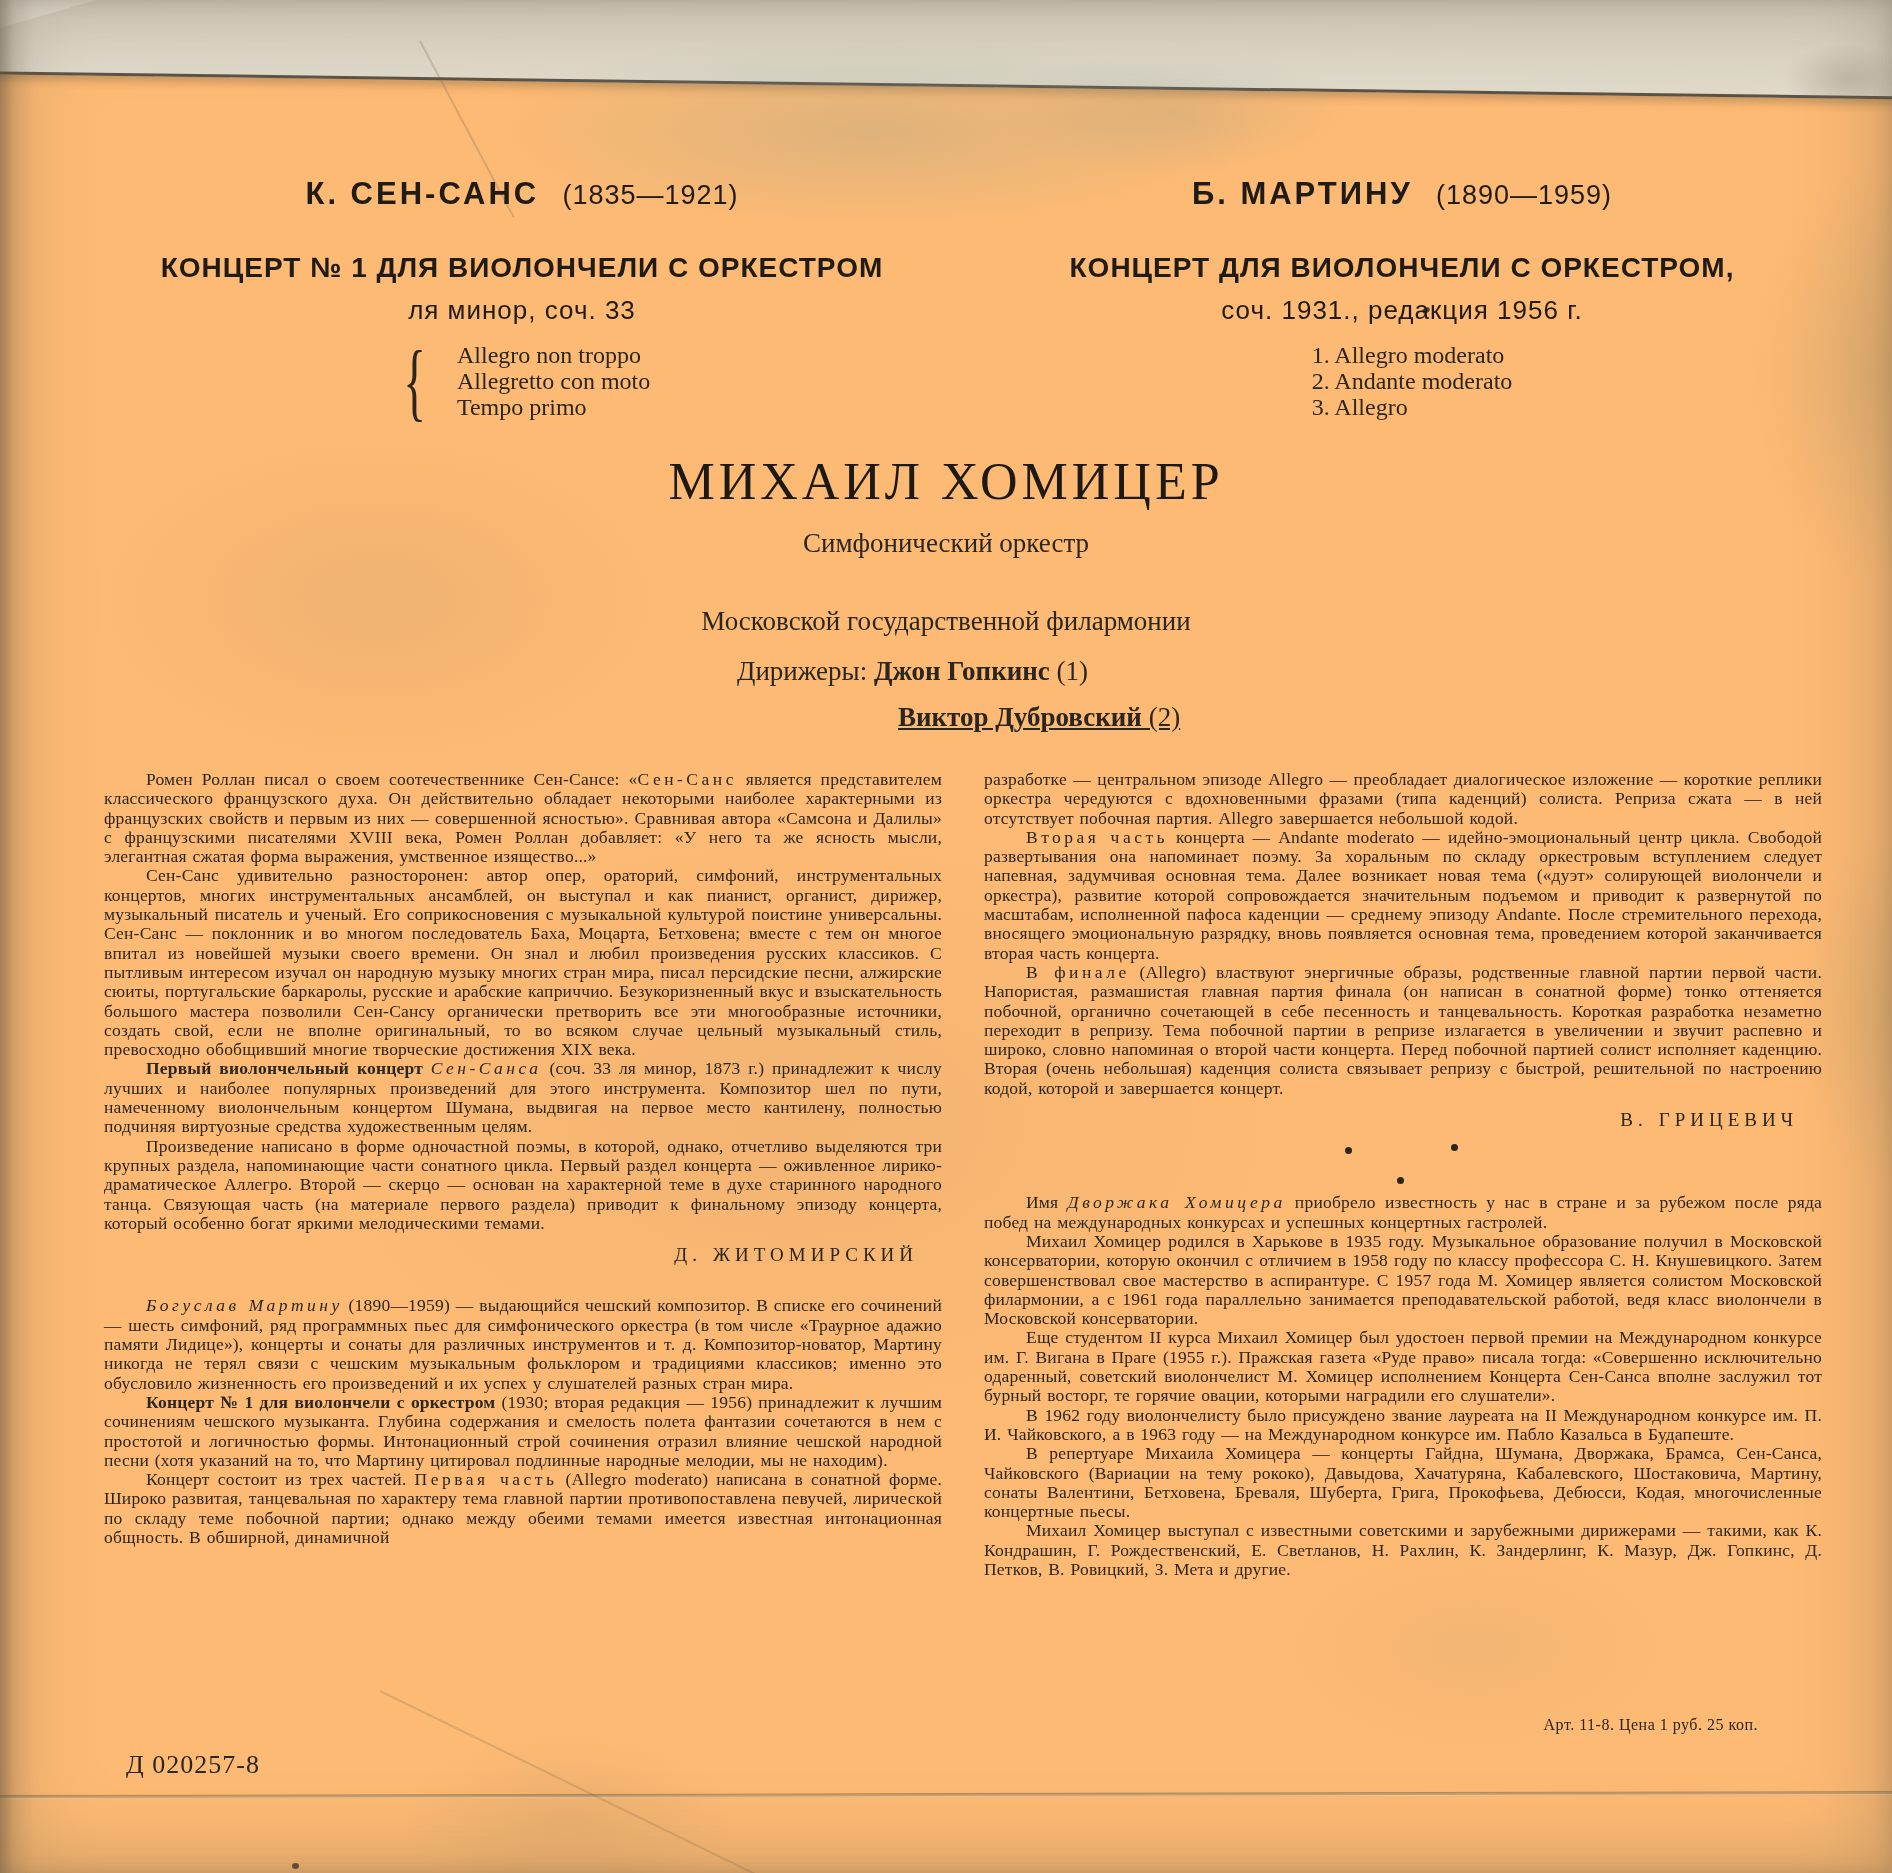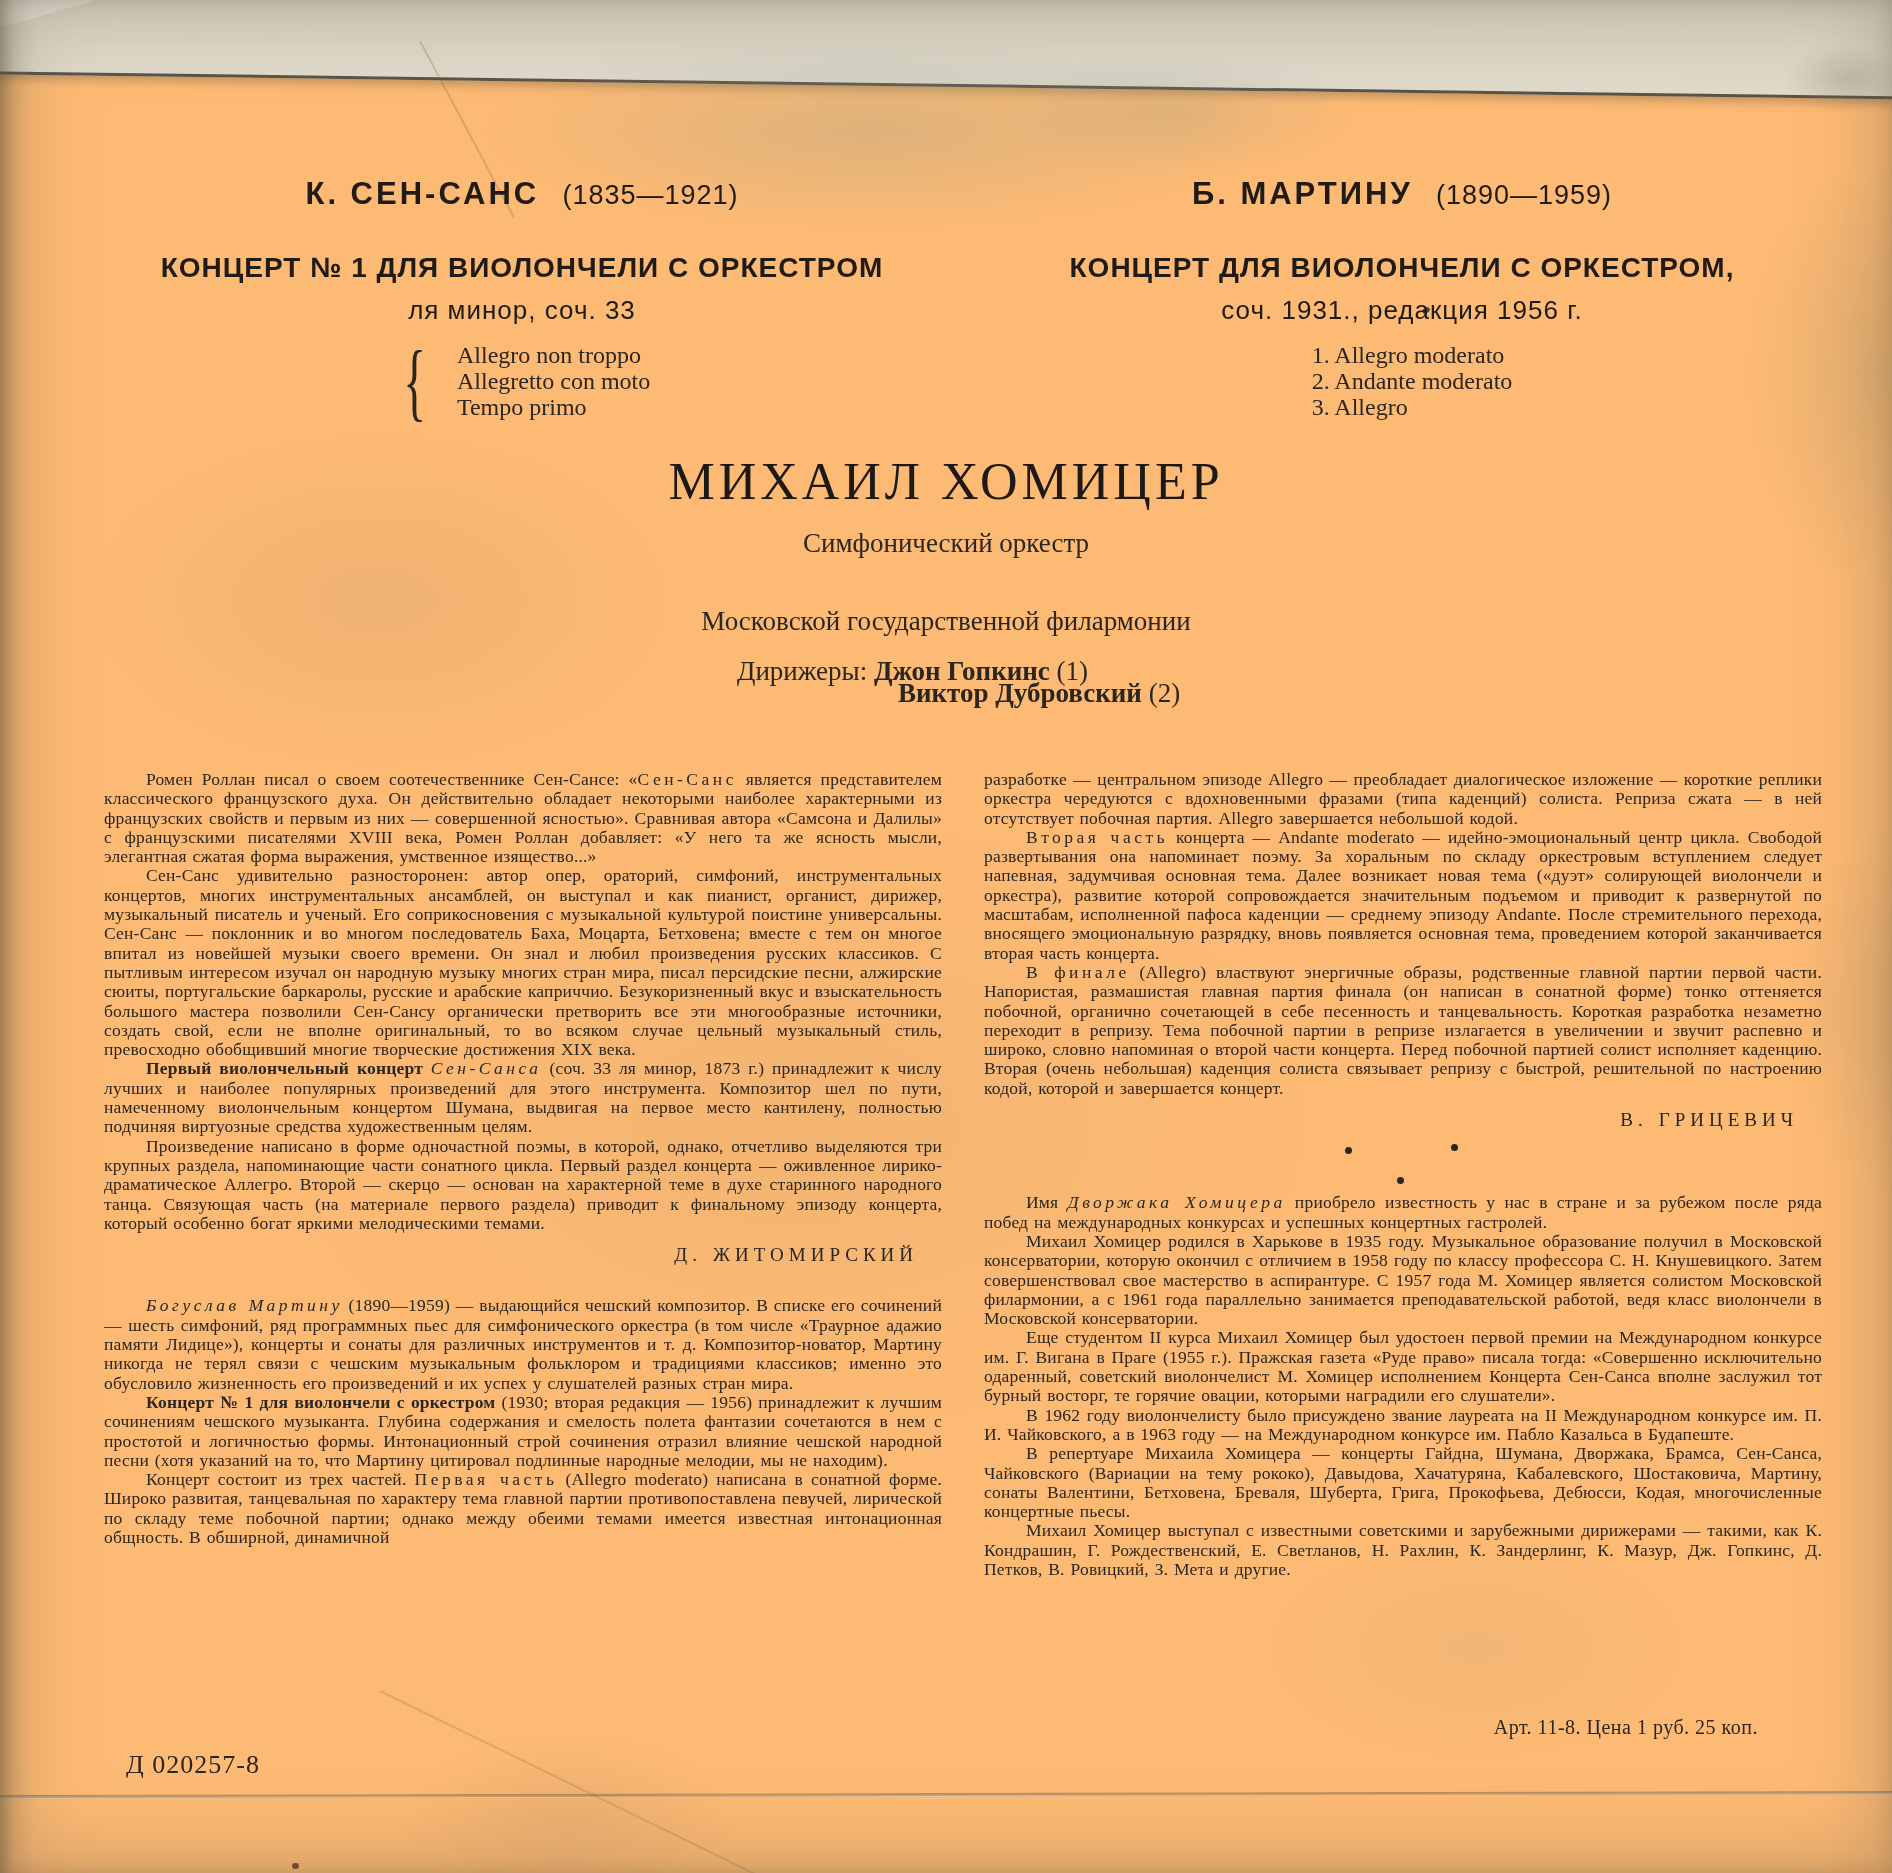--- a/index.html
+++ b/index.html
@@ -89,7 +89,7 @@
   #orch2{top:606px;}
   .cond{position:absolute;font-size:27px;color:#2b2620;white-space:nowrap;}
   #cond1{left:737px;top:656px;}
-  #cond2{left:898px;top:678px;}
+  #cond2{left:898px;top:702px;text-decoration:underline;}
   .cond b{font-weight:bold;}
 
   

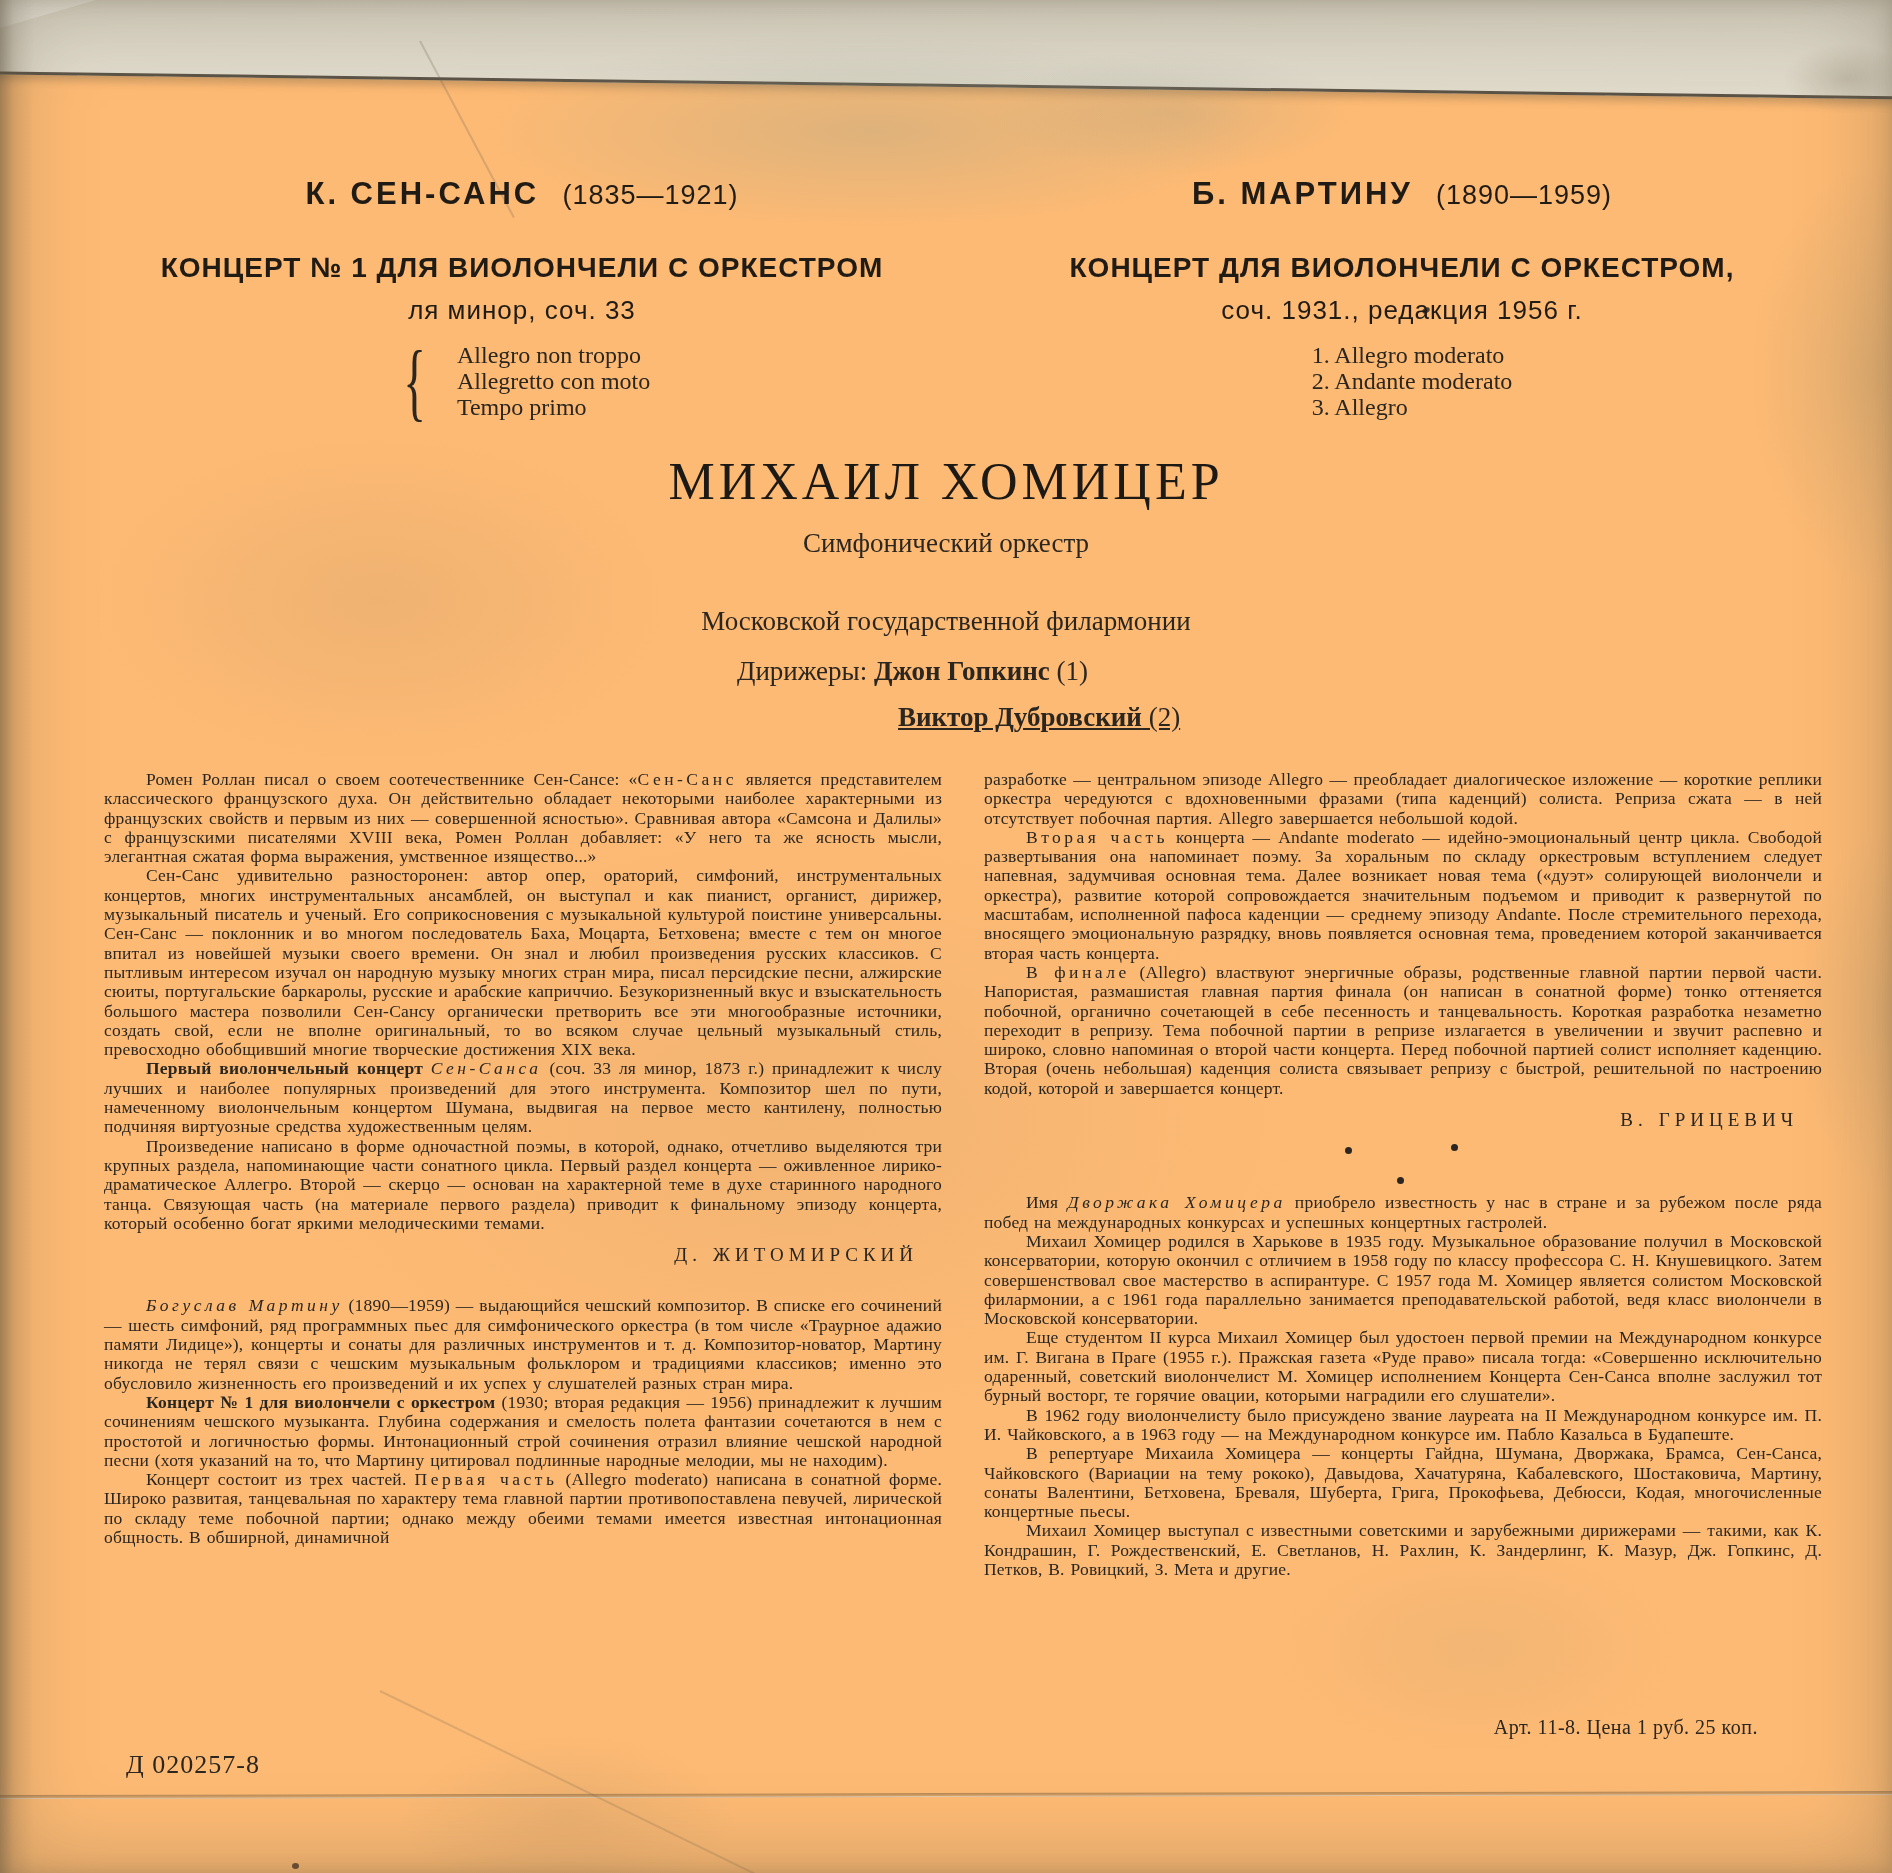--- a/index.html
+++ b/index.html
@@ -113,7 +113,7 @@
 
   
   #catalog{position:absolute;left:126px;top:1750px;font-size:26px;letter-spacing:1px;color:#2b2620;}
-  #price{position:absolute;right:134px;top:1716px;font-size:20px;letter-spacing:0.5px;color:#2b2620;}
+  #price{position:absolute;right:134px;top:1716px;font-size:16px;letter-spacing:0.5px;color:#2b2620;}
 </style>
 </head>
 <body>

